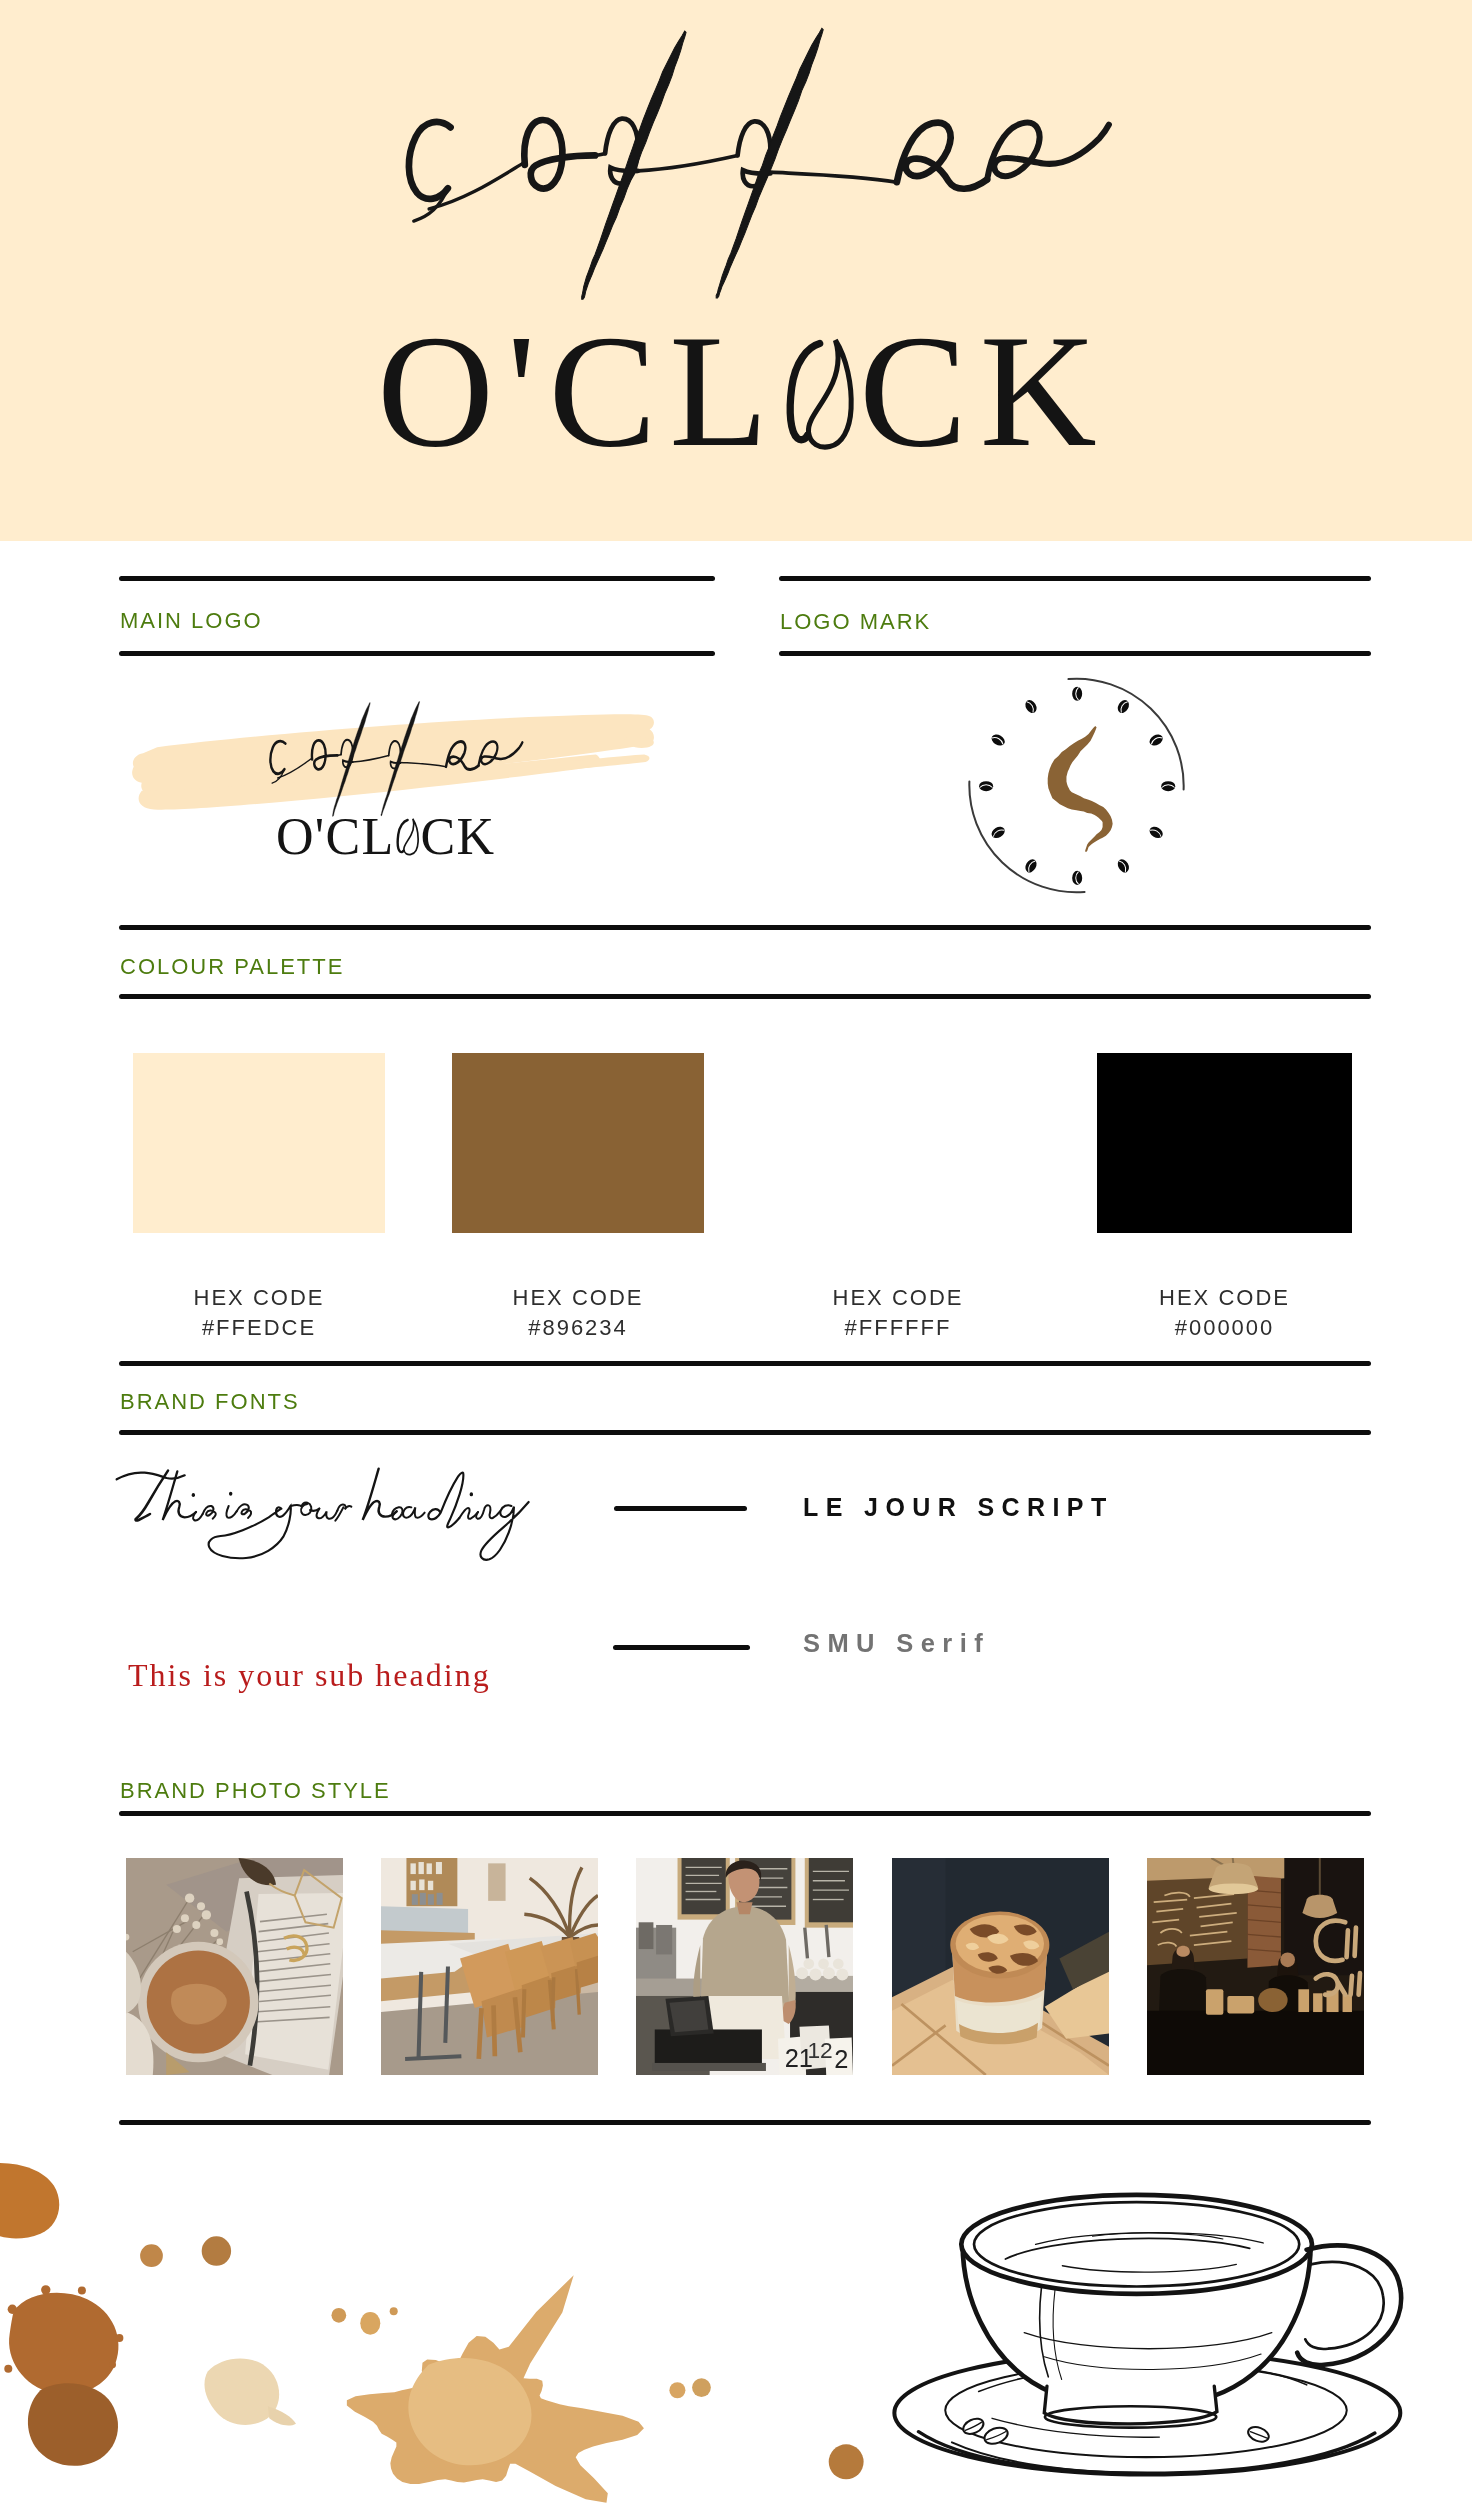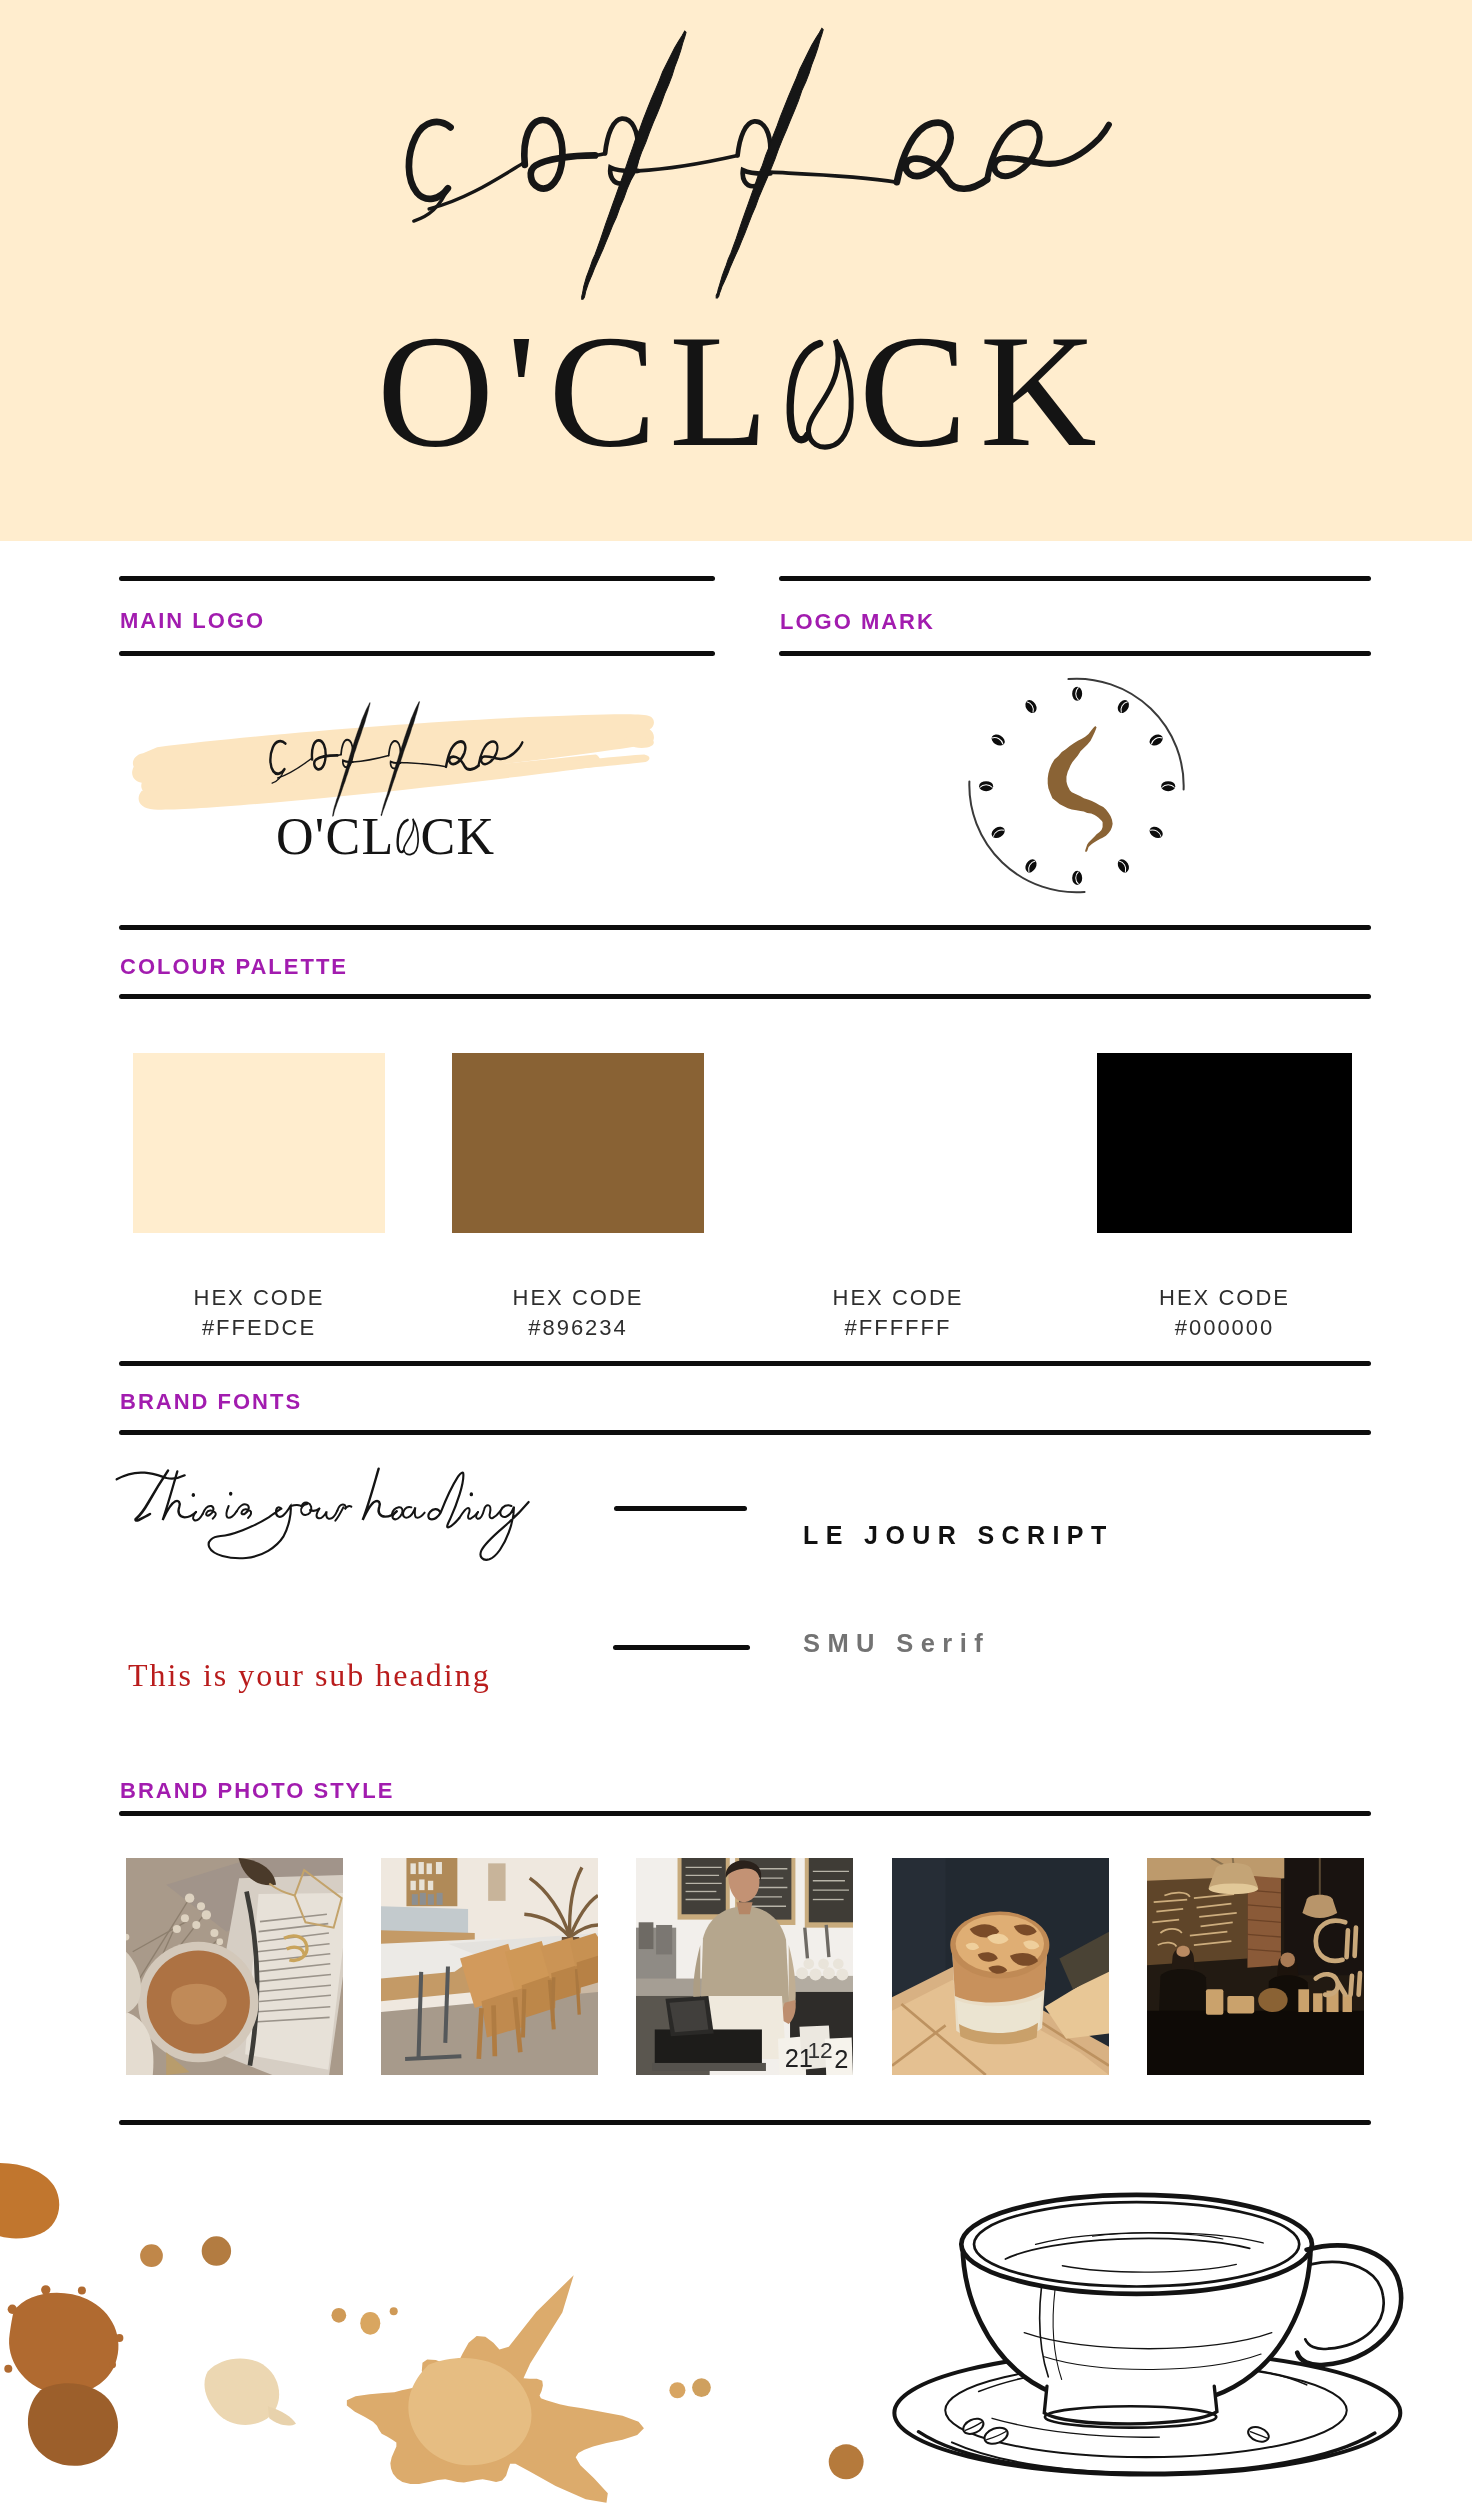--- a/index.html
+++ b/index.html
@@ -6,7 +6,7 @@
   body{width:1473px;height:2512px;position:relative;background:#ffffff;font-family:"Liberation Sans",sans-serif;overflow:hidden;}
   .abs{position:absolute;}
   .rule{position:absolute;height:4.7px;background:#0d0d0d;border-radius:2.7px;}
-  .seclabel{position:absolute;color:#a21caf;font-weight:bold;font-size:22px;letter-spacing:2px;}
+  .seclabel{position:absolute;color:#4d7c0f;font-weight:normal;font-size:22px;letter-spacing:2px;}
   .hexl{position:absolute;color:#2e2e2e;font-size:22px;letter-spacing:2px;text-align:center;line-height:30px;margin-top:28px;}
 </style>
 </head>

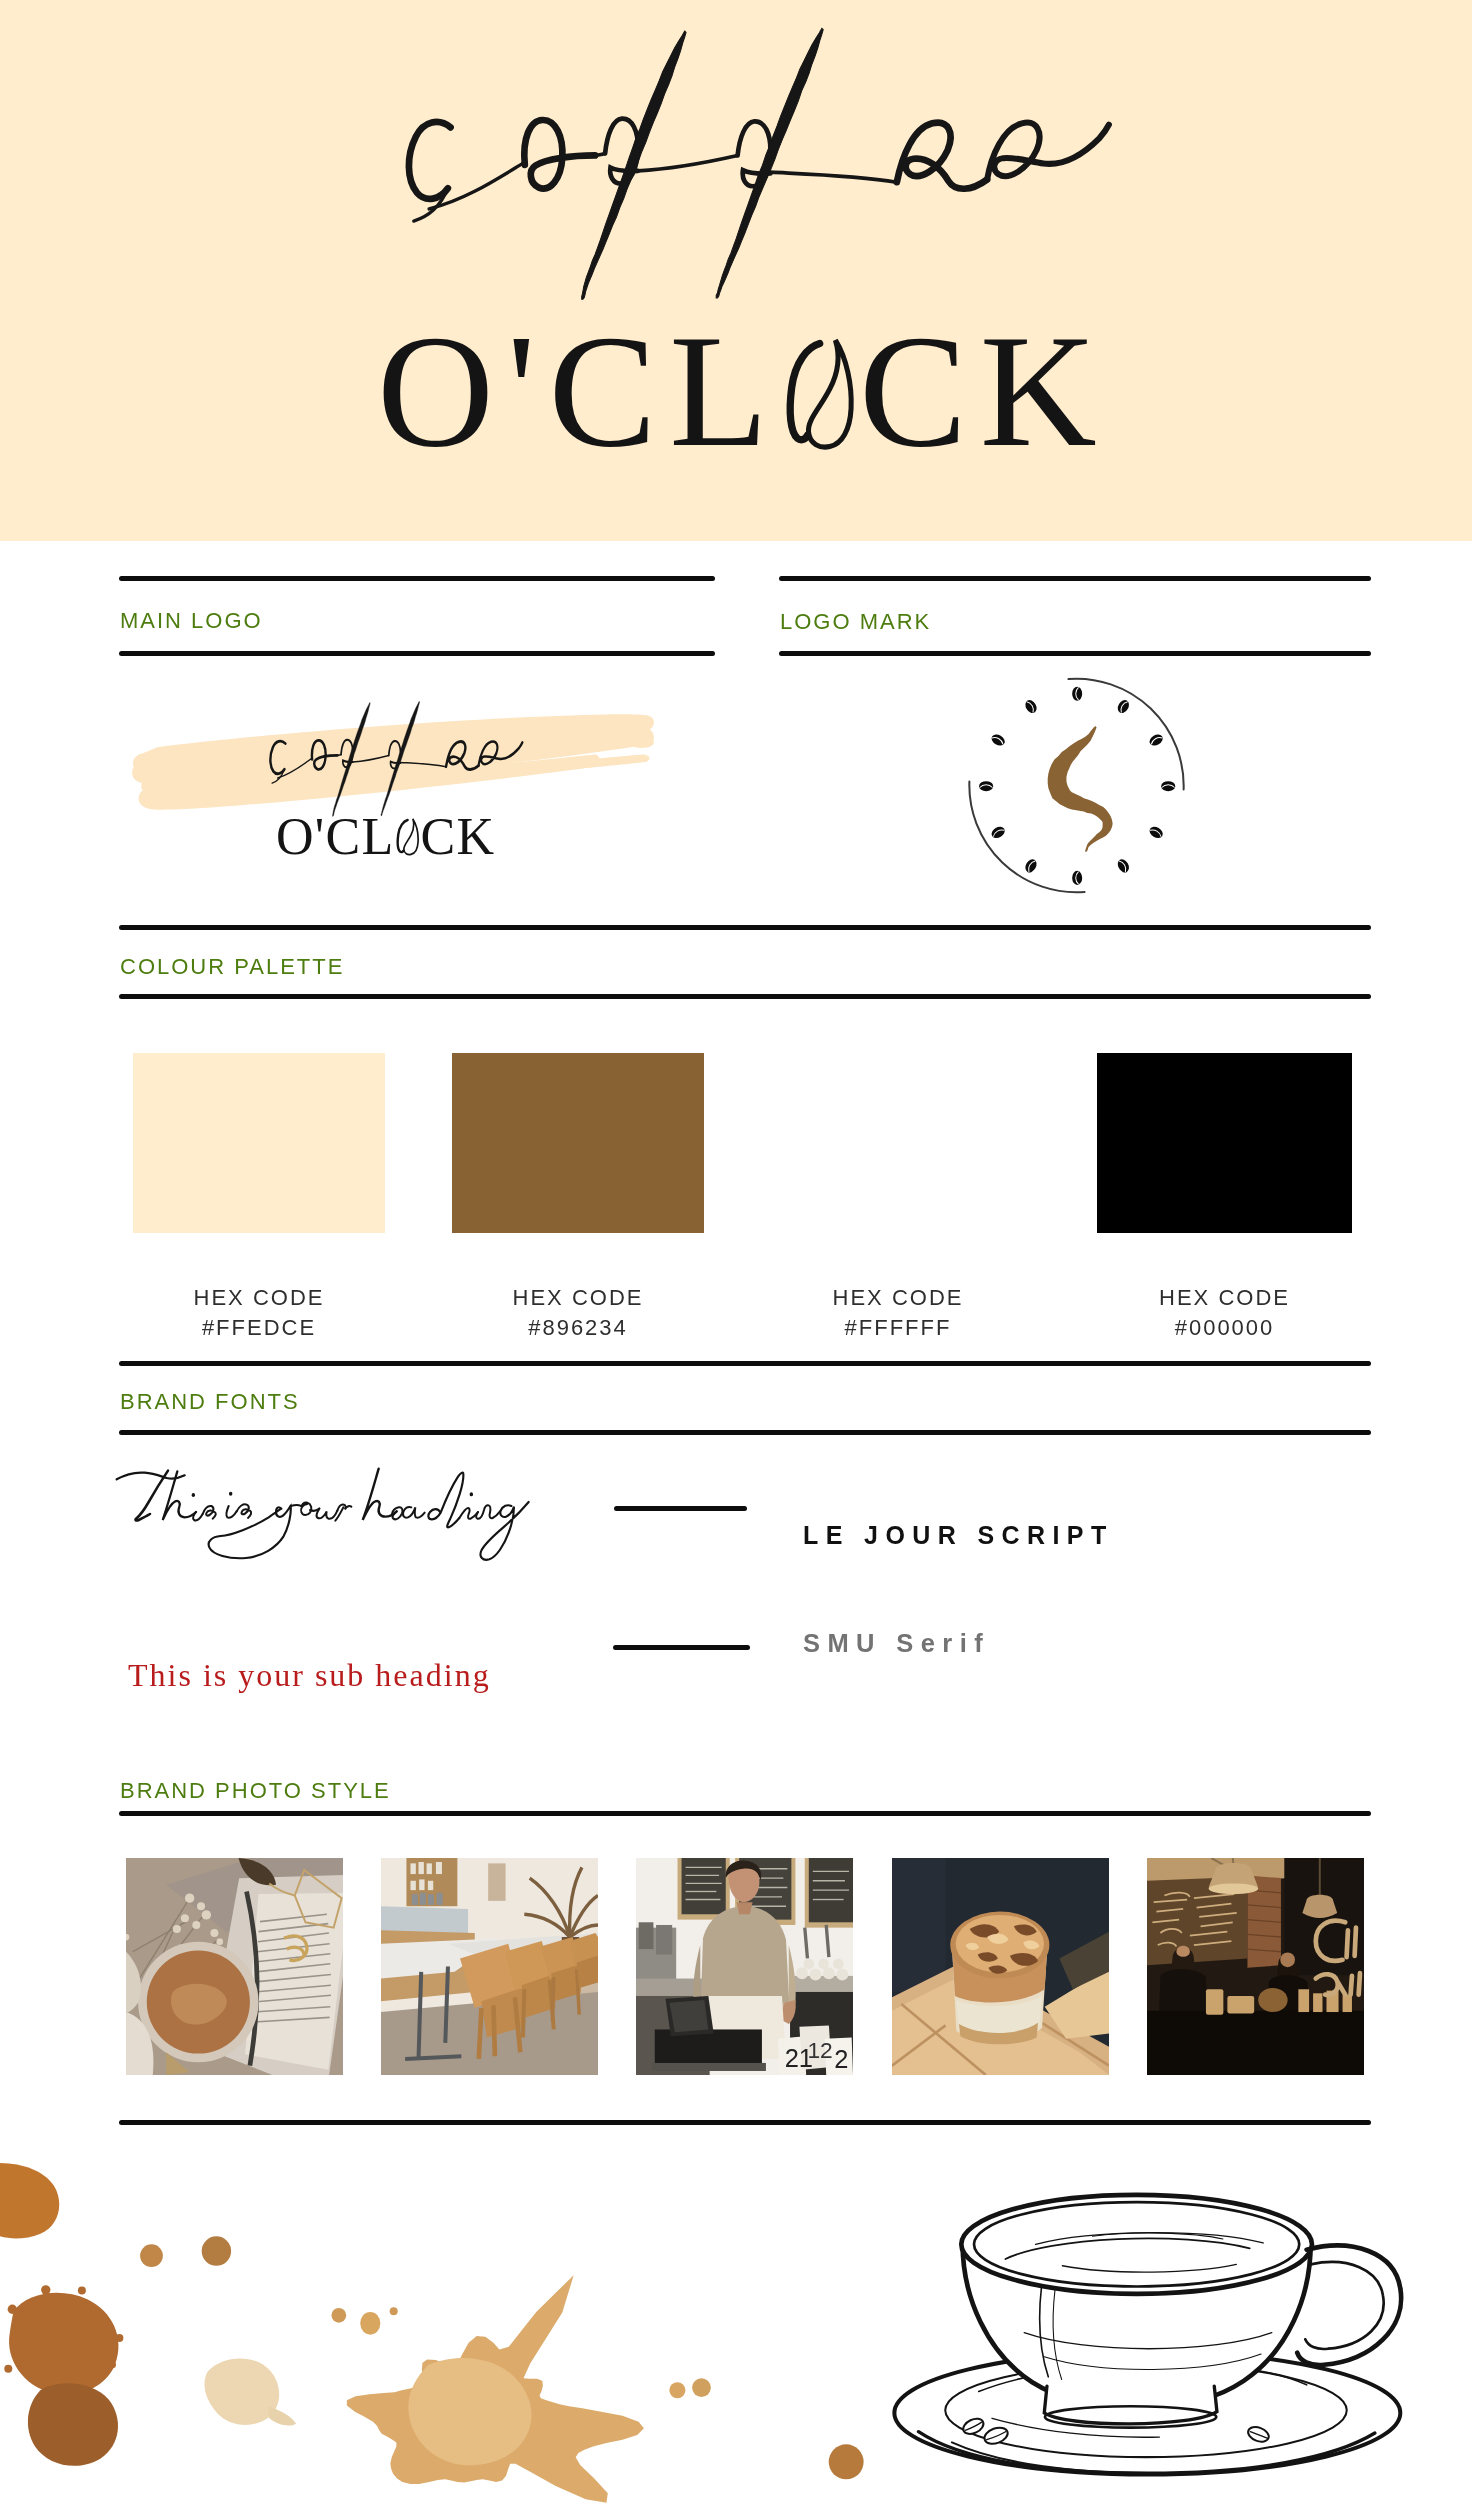--- a/index.html
+++ b/index.html
@@ -191,7 +191,7 @@
 
 <div class="rule" style="left:614px;top:1506px;width:133px;height:5.4px;"></div>
 
-<div class="abs" style="left:803px;top:1493px;color:#111;font-weight:bold;font-size:25px;letter-spacing:7.4px;margin-top:28px;">LE JOUR SCRIPT</div>
+<div class="abs" style="left:803px;top:1493px;color:#111;font-weight:bold;font-size:25px;letter-spacing:7.4px;">LE JOUR SCRIPT</div>
 
 <div class="abs" style="left:128px;top:1657px;color:#b91c1c;font-family:'Liberation Serif',serif;font-size:32px;letter-spacing:2px;white-space:nowrap;" id="subhead">This is your sub heading</div>
 

